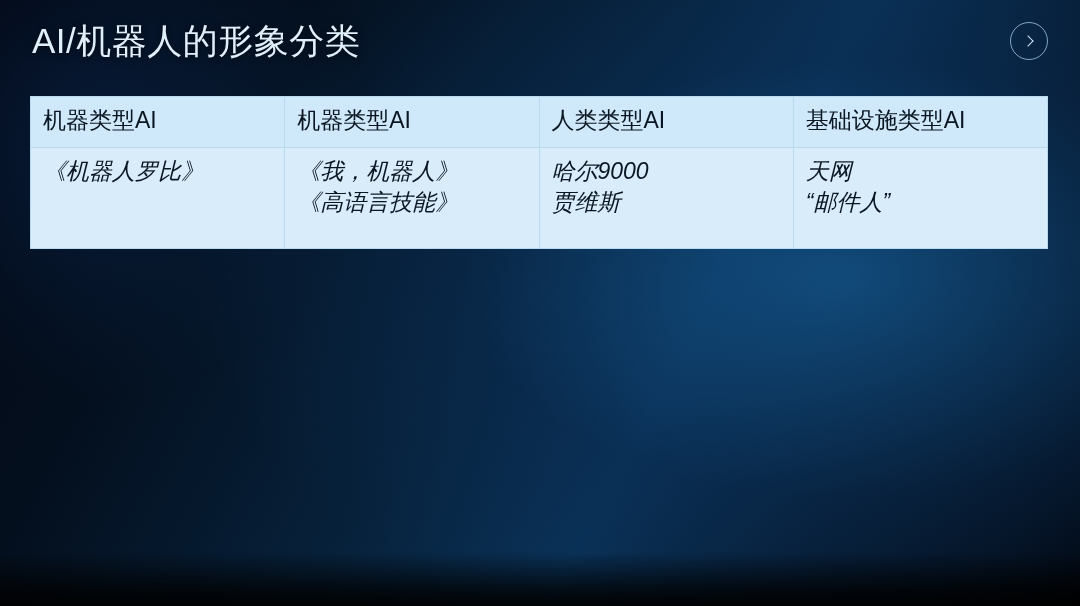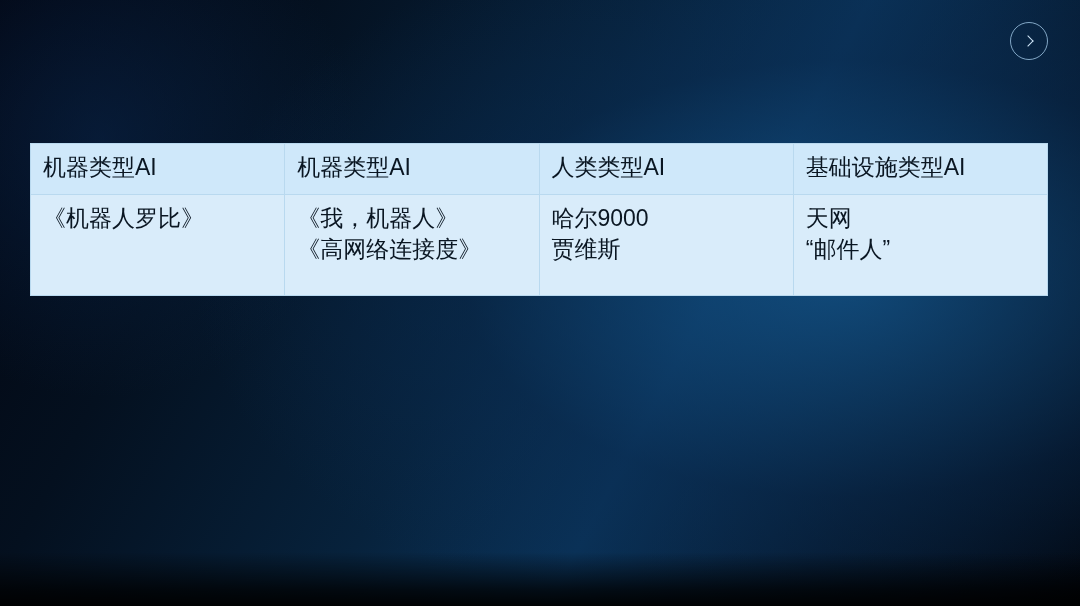--- a/index.html
+++ b/index.html
@@ -123,6 +123,7 @@
 <div class="slide">
   <div class="glow-left"></div>
 
+  <div class="title">AI/机器人的形象分类</div>
 
   <div class="next-btn">
     <span class="chev"></span>

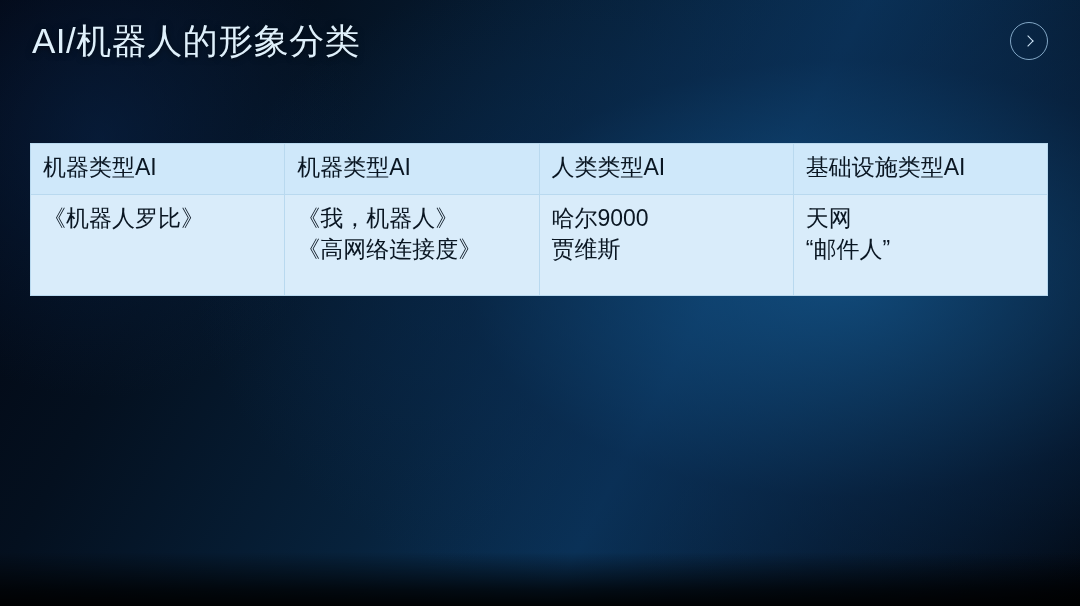--- a/index.html
+++ b/index.html
@@ -78,7 +78,6 @@
     width: 1018px;
     border-collapse: collapse;
     table-layout: fixed;
-    margin-top: 47px;
   }
   table.matrix td, table.matrix th {
     border: 1px solid #b9d9ef;

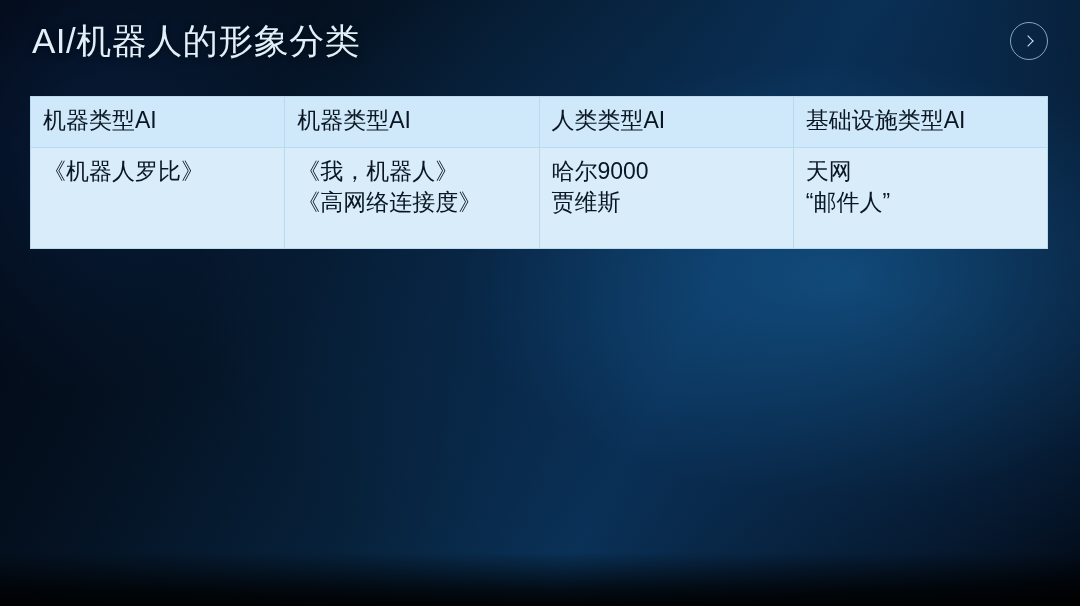--- a/index.html
+++ b/index.html
@@ -110,6 +110,7 @@
   tbody tr.examples td {
     background: #d9ecfa;
     height: 82px;
+    font-style: italic;
   }
   .cellline {
     white-space: pre;

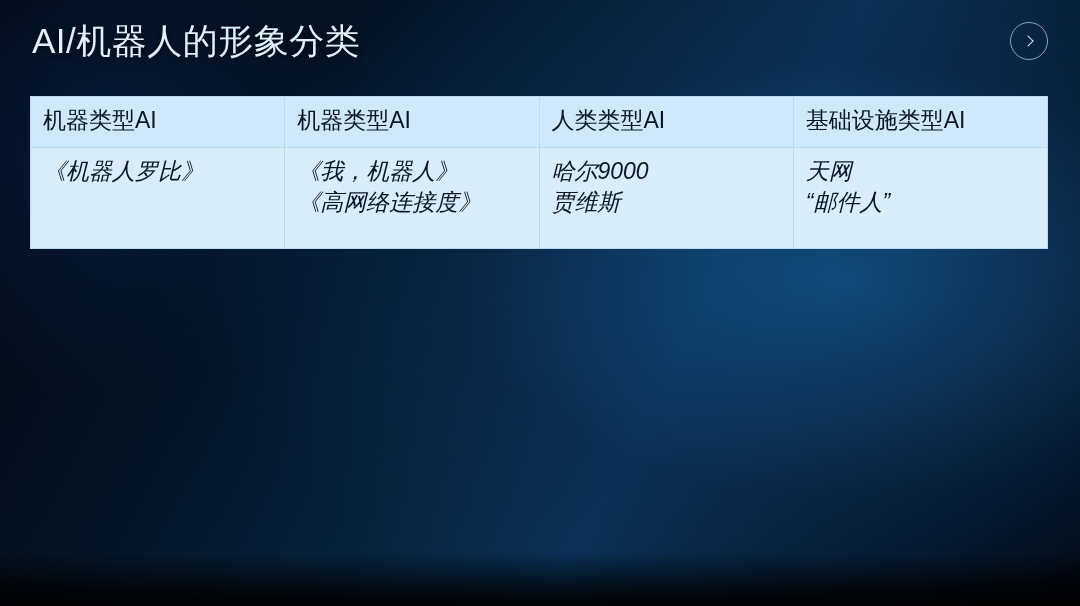--- a/index.html
+++ b/index.html
@@ -145,7 +145,7 @@
           </td>
         <td>
             <span class="cellline">《我，机器人》
-《高网络连接度》</span>
+《高语言技能》</span>
           </td>
         <td>
             <span class="cellline">哈尔9000

